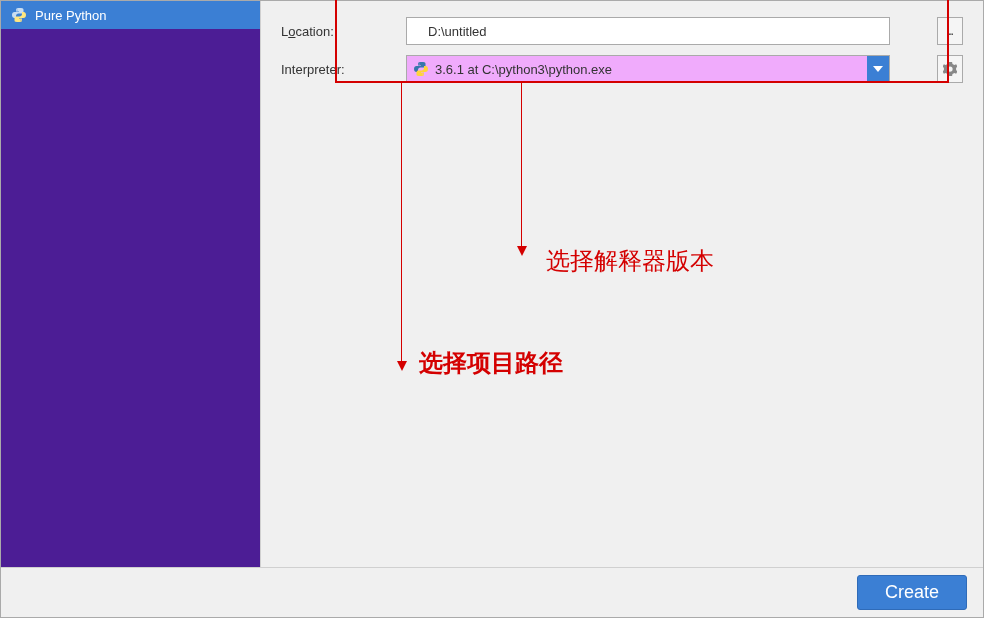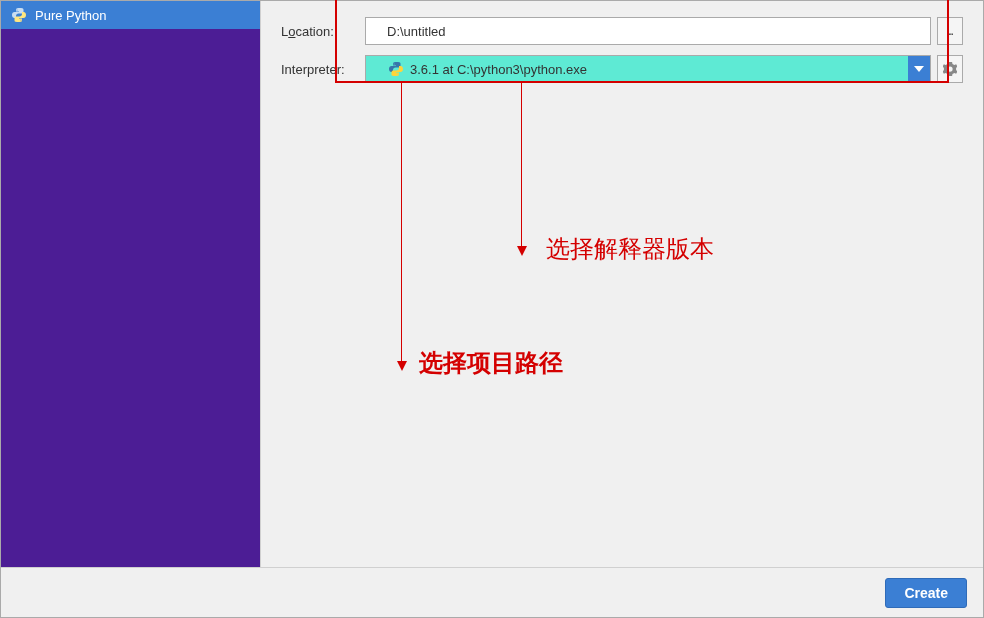--- a/index.html
+++ b/index.html
@@ -83,6 +83,7 @@
       display: flex;
       align-items: center;
       margin-bottom: 10px;
+      gap: 41px;
     }
     .form-label {
       width: 84px;

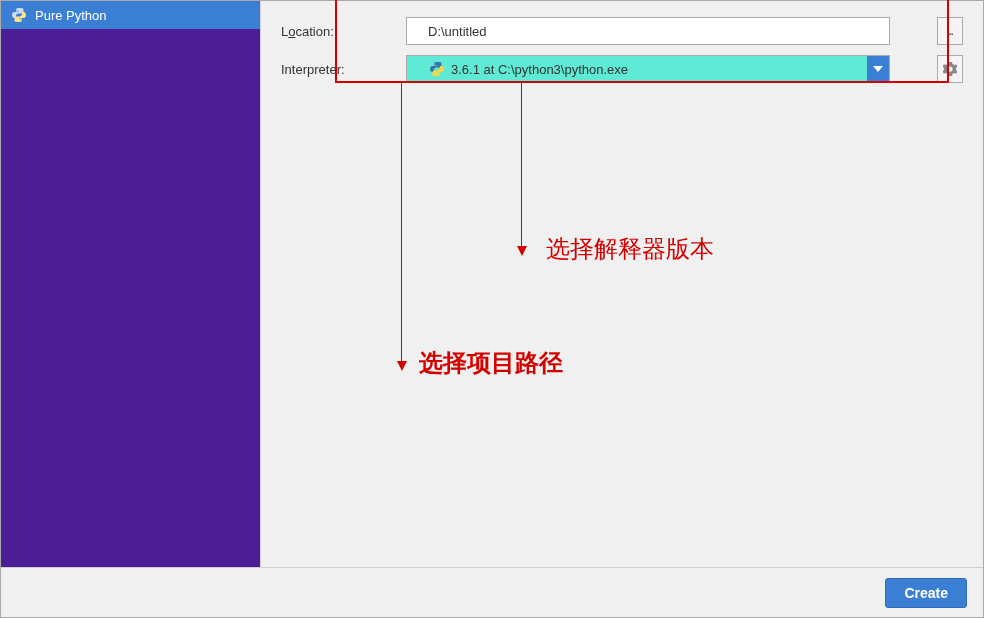--- a/index.html
+++ b/index.html
@@ -117,10 +117,10 @@
       flex: 1;
       height: 28px;
       border: 1px solid #aaa;
-      background: #5eead4;
-      display: flex;
-      align-items: center;
-      padding: 0 0 0 22px;
+      background: #f0abfc;
+      display: flex;
+      align-items: center;
+      padding: 0 0 0 6px;
       cursor: pointer;
     }
     .combo .py-icon {

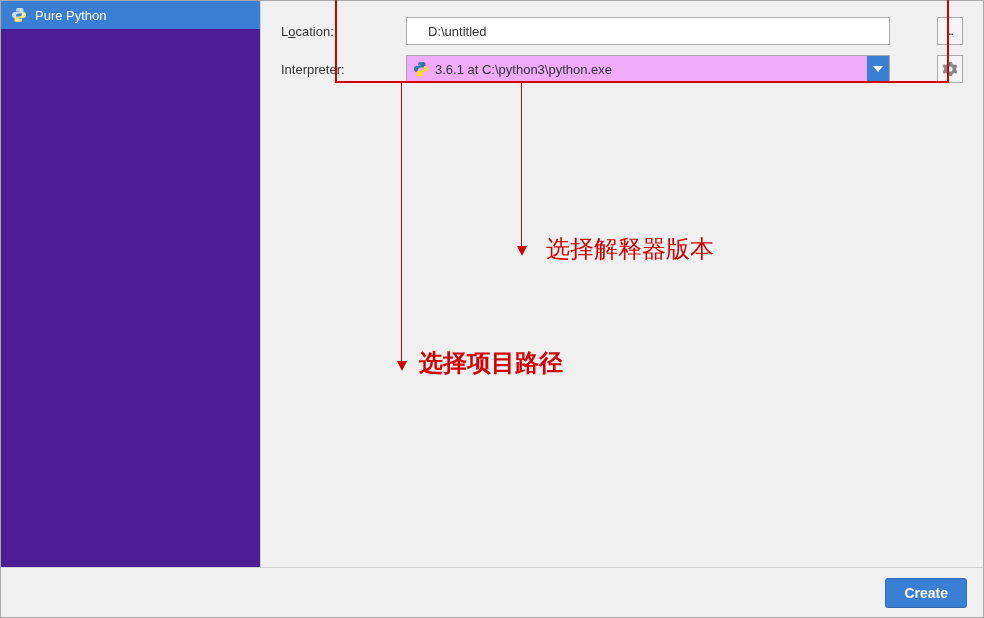--- a/index.html
+++ b/index.html
@@ -259,7 +259,7 @@
 
       <div class="annot-line" style="left:260px; top:82px; width:1px; height:165px;"></div>
       <div class="annot-arrowhead" style="left:255.5px; top:245px;"></div>
-      <div class="annot annot-text" style="left:285px; top:232px;">选择解释器版本</div>
+      <div class="annot annot-text" style="left:285px; top:244px;">选择解释器版本</div>
 
     </div>
 

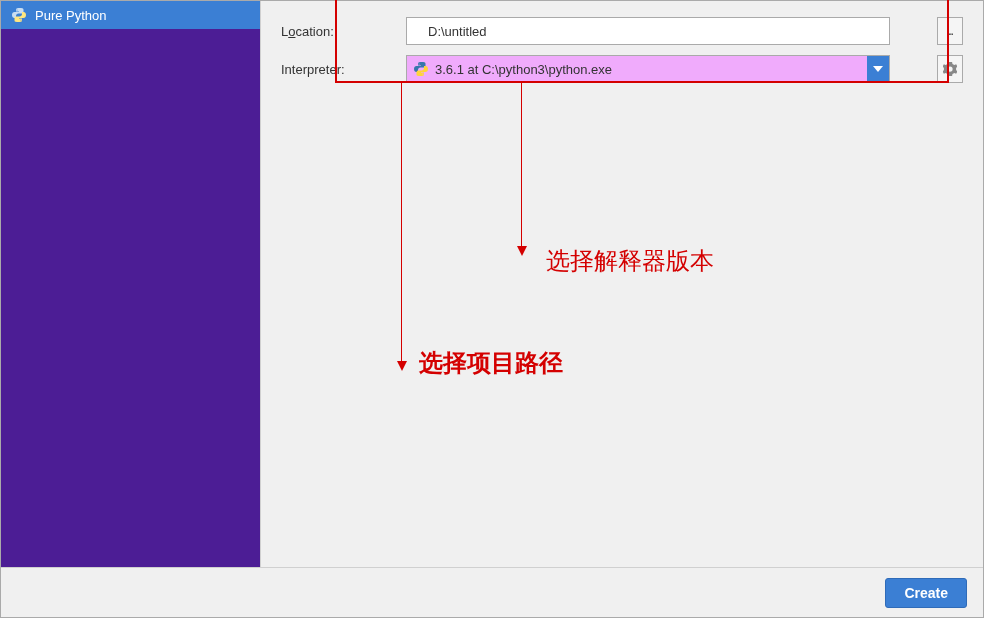--- a/index.html
+++ b/index.html
@@ -162,10 +162,9 @@
       color: #fff;
       border: 1px solid #2f6bb8;
       border-radius: 3px;
-      padding: 6px 18px;
-      font-size: 14px;
-      cursor: pointer;
-      font-weight: bold;
+      padding: 6px 27px;
+      font-size: 18px;
+      cursor: pointer;
     }
     
     .annot {

